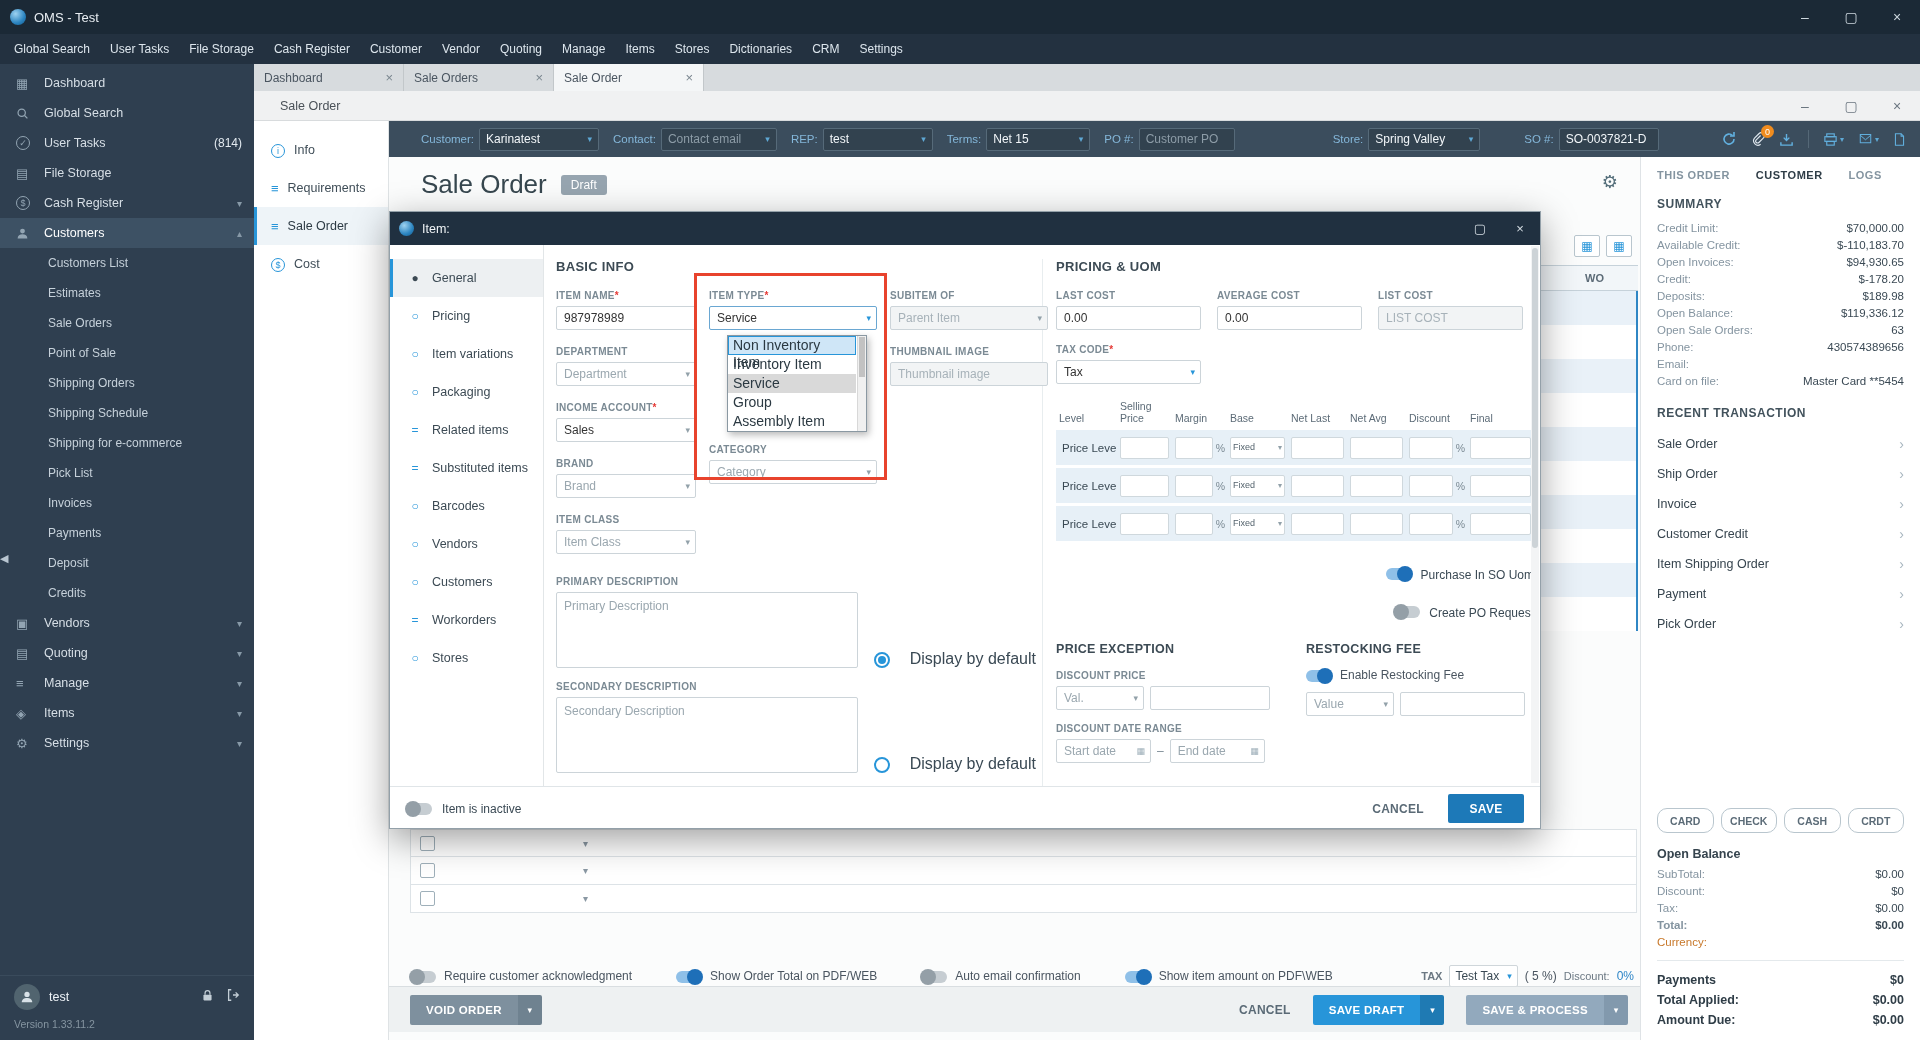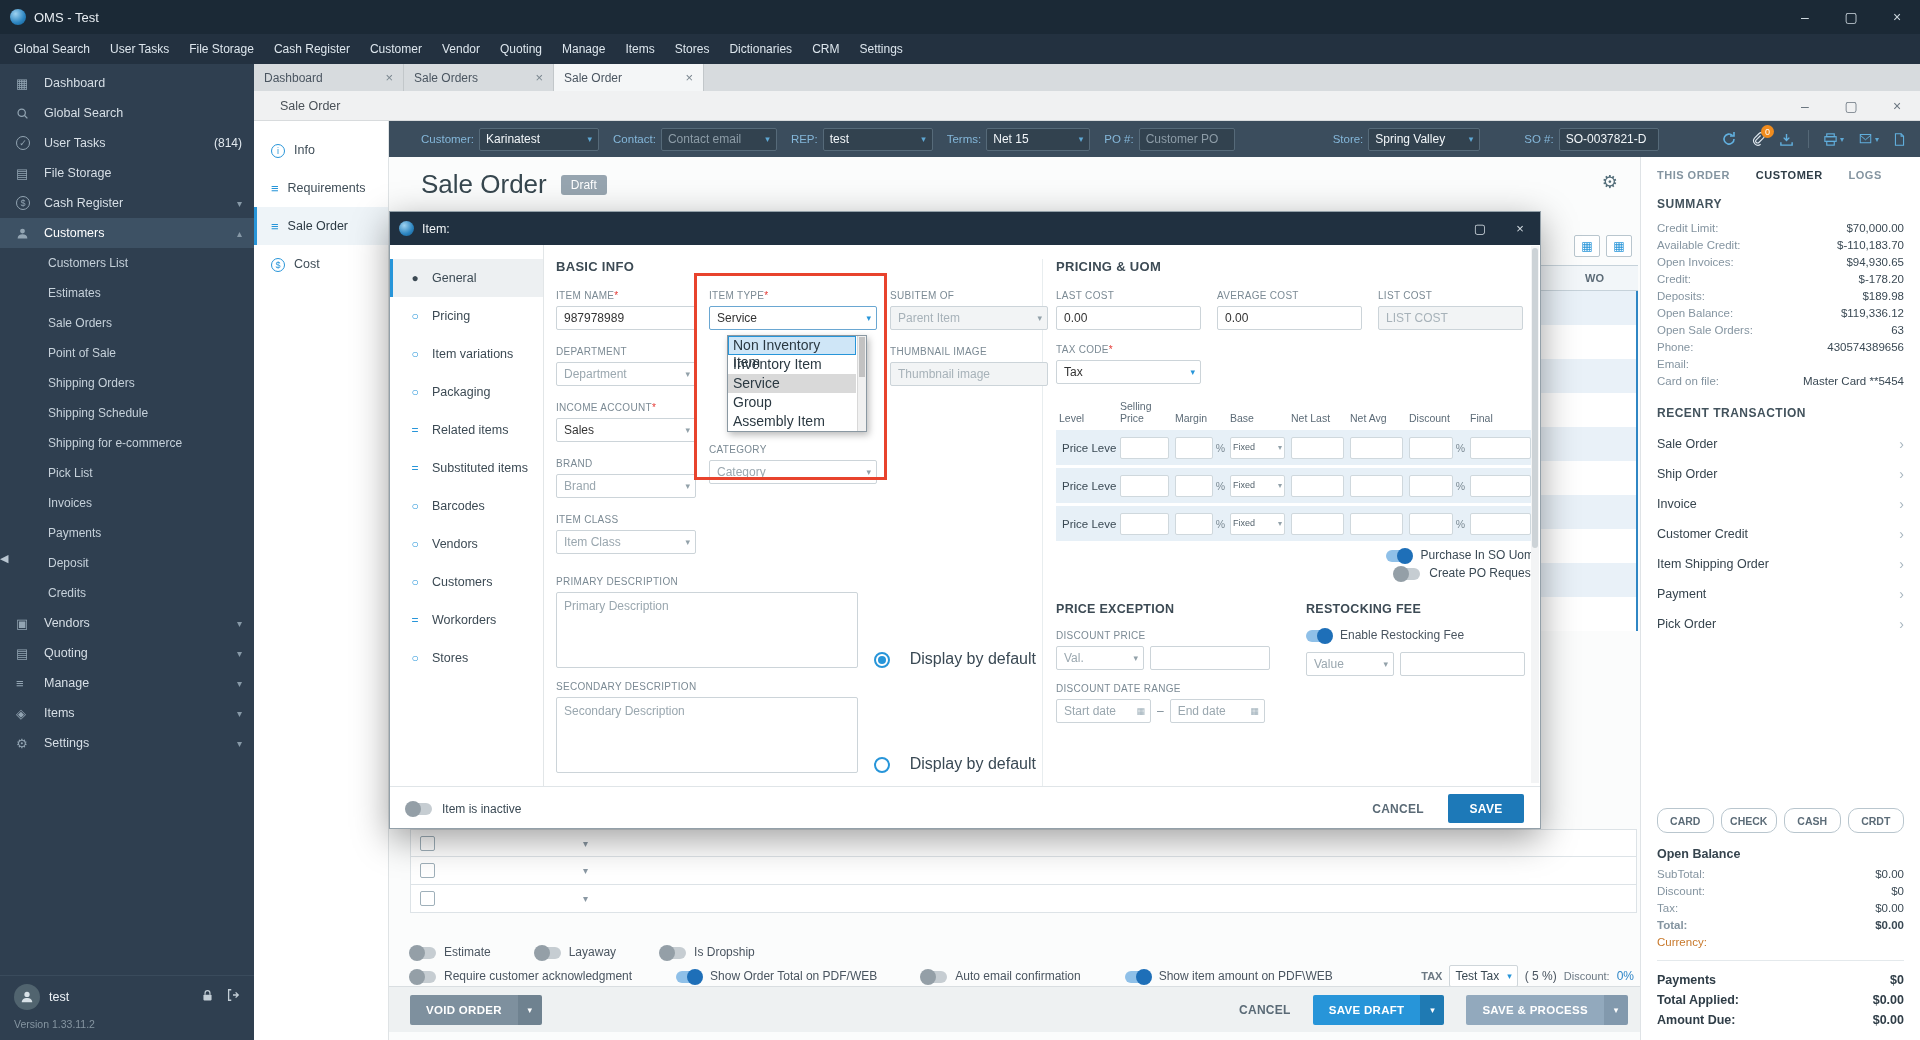--- a/index.html
+++ b/index.html
@@ -136,7 +136,7 @@
 .mc-left{width:480px;flex:none}
 .mc-right{flex:1;border-left:1px solid #e8edef;padding-left:13px;margin-left:6px;min-width:0}
 .stitle{font-size:13px;font-weight:bold;color:#3c4a54;letter-spacing:.3px}
-.flabel{font-size:10px;font-weight:normal;color:#7b8a94;letter-spacing:.3px;margin-bottom:5px;white-space:nowrap}
+.flabel{font-size:10px;font-weight:bold;color:#7b8a94;letter-spacing:.3px;margin-bottom:5px;white-space:nowrap}
 .req{color:#e53935}
 .inp,.sel{height:24px;background:#fff;border:1px solid #ccd4d9;border-radius:2px;font-size:12px;color:#333;display:flex;align-items:center;padding:0 7px;position:relative;white-space:nowrap}
 .sel{padding-right:18px}

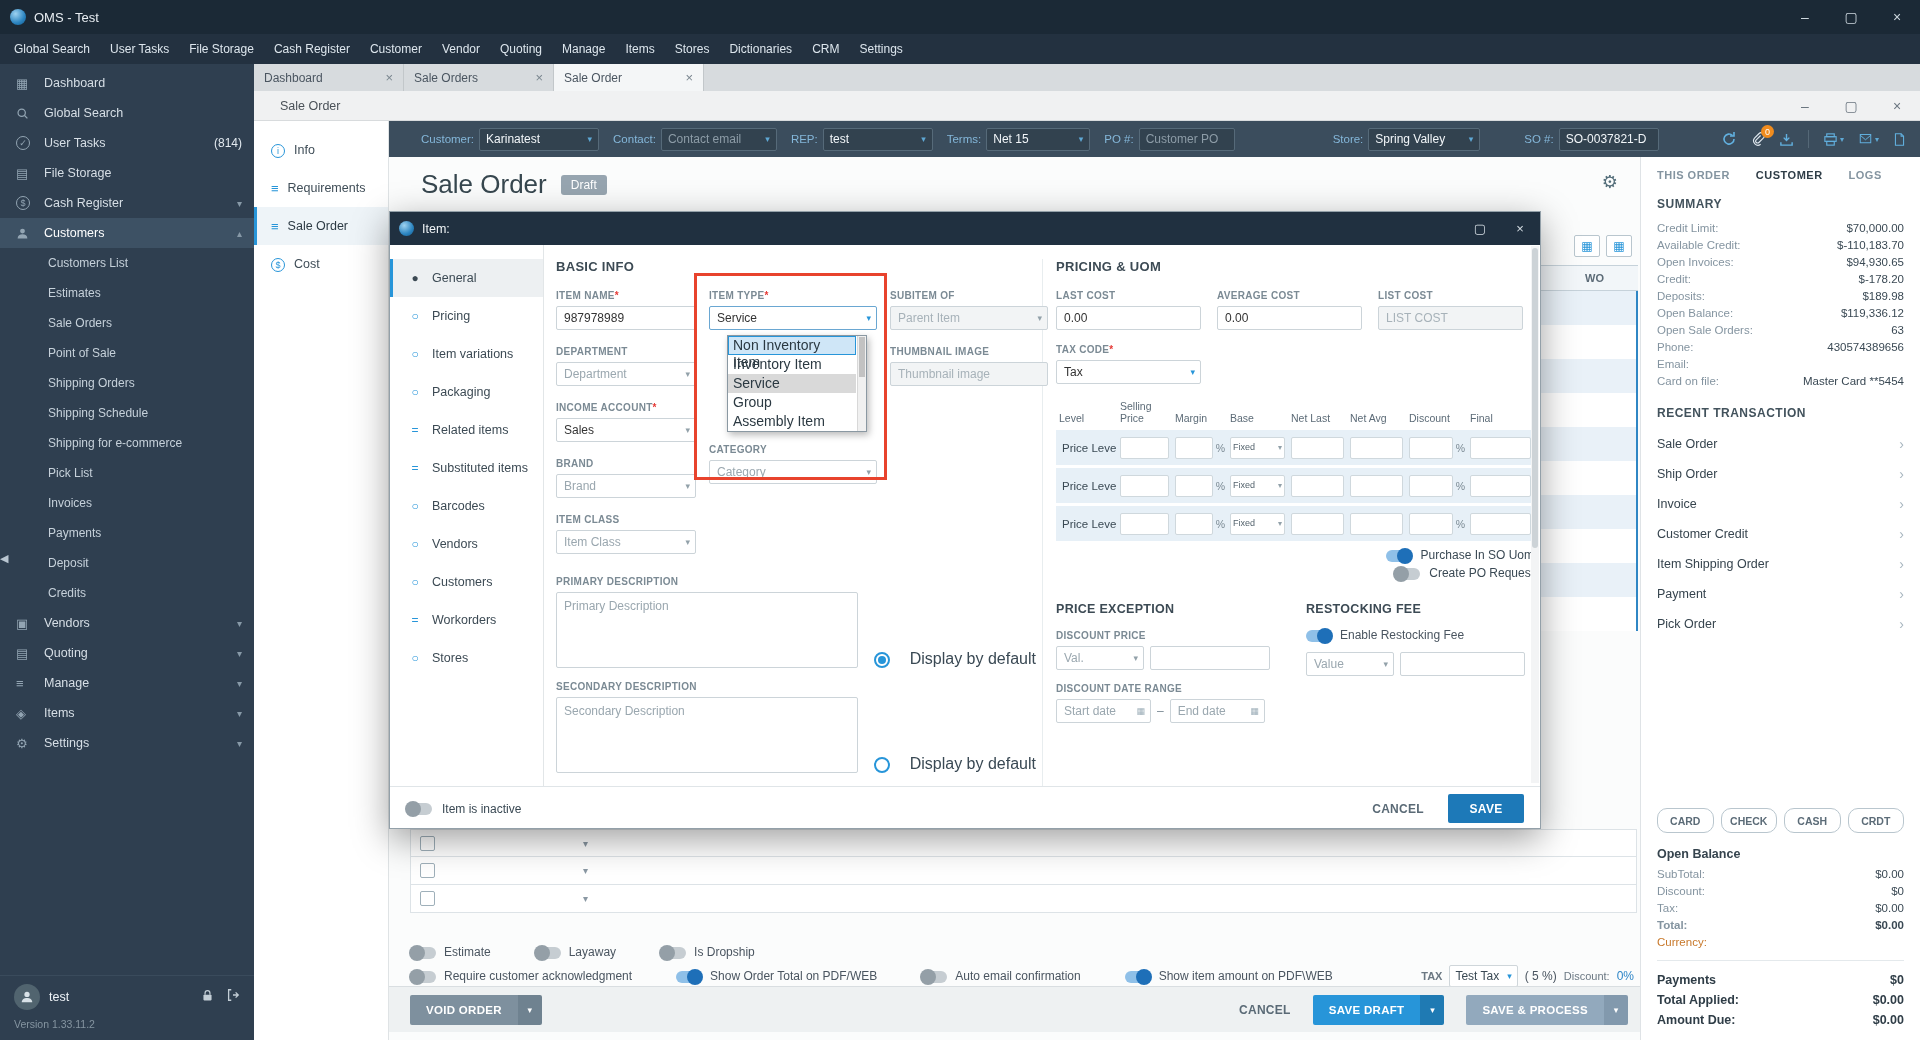--- a/index.html
+++ b/index.html
@@ -175,7 +175,7 @@
 .fixcell{font-size:9px;line-height:9px;color:#55646e;word-break:break-all;width:24px}
 .minisel{height:22px;background:#fff;border:1px solid #cfd8dd;border-radius:2px;margin:0 3px;flex:1;display:flex;align-items:center;padding:1px 2px;gap:1px}
 .minisel .car{color:#92a1aa;font-size:8px;margin-left:auto}
-.tglline{display:flex;justify-content:flex-end;align-items:flex-end;gap:9px;font-size:12px;color:#3a4954;margin-top:4px;width:478px}
+.tglline{display:flex;justify-content:flex-end;align-items:flex-start;gap:9px;font-size:12px;color:#3a4954;margin-top:24px;width:478px}
 .pe-row{display:flex;margin-top:22px}
 .pe-left{width:250px;flex:none}
 .pe-controls{display:flex;align-items:center;gap:6px;margin-top:10px}

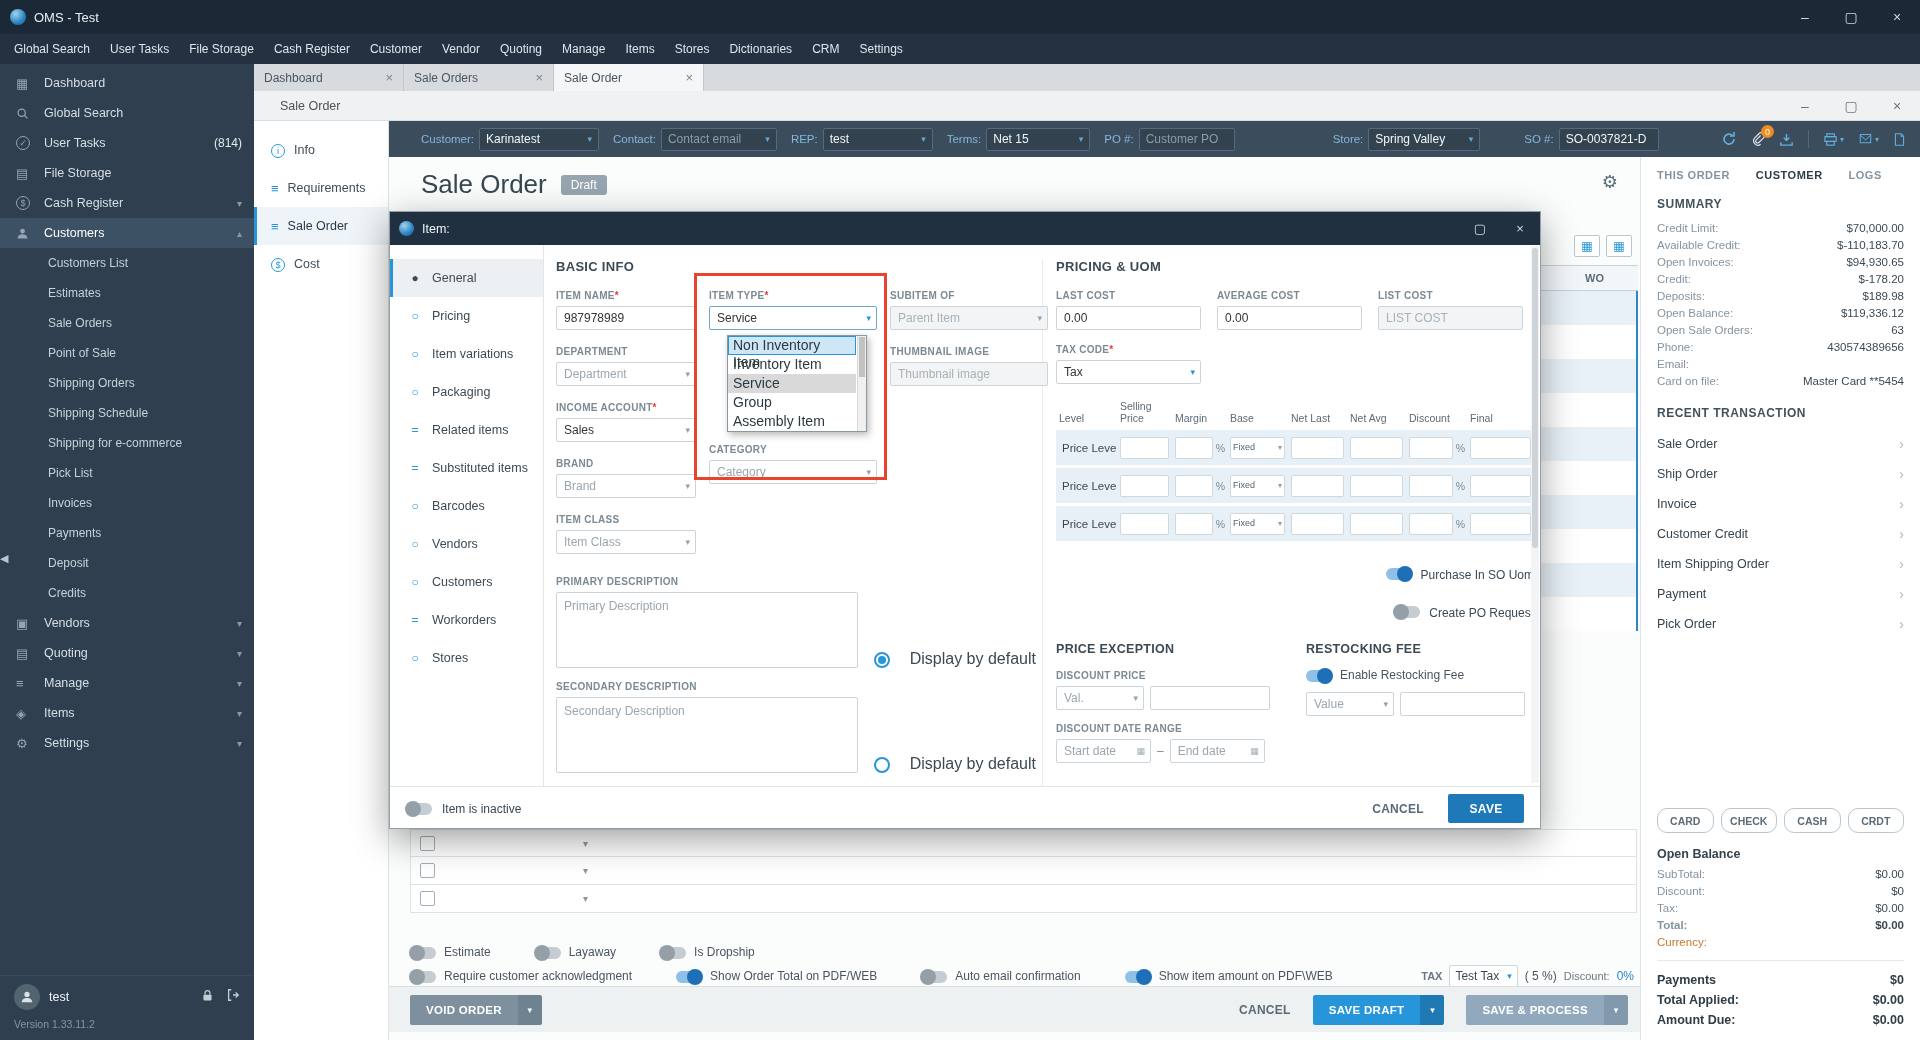--- a/index.html
+++ b/index.html
@@ -509,26 +509,6 @@
                   <span class="tgl off">
                     <span class="knob"></span>
                   </span>
-                  <span>Estimate</span>
-                </span>
-              <span class="tgl-group">
-                  <span class="tgl off">
-                    <span class="knob"></span>
-                  </span>
-                  <span>Layaway</span>
-                </span>
-              <span class="tgl-group">
-                  <span class="tgl off">
-                    <span class="knob"></span>
-                  </span>
-                  <span>Is Dropship</span>
-                </span>
-            </div>
-            <div class="ft-row">
-              <span class="tgl-group">
-                  <span class="tgl off">
-                    <span class="knob"></span>
-                  </span>
                   <span>Require customer acknowledgment</span>
                 </span>
               <span class="tgl-group">

